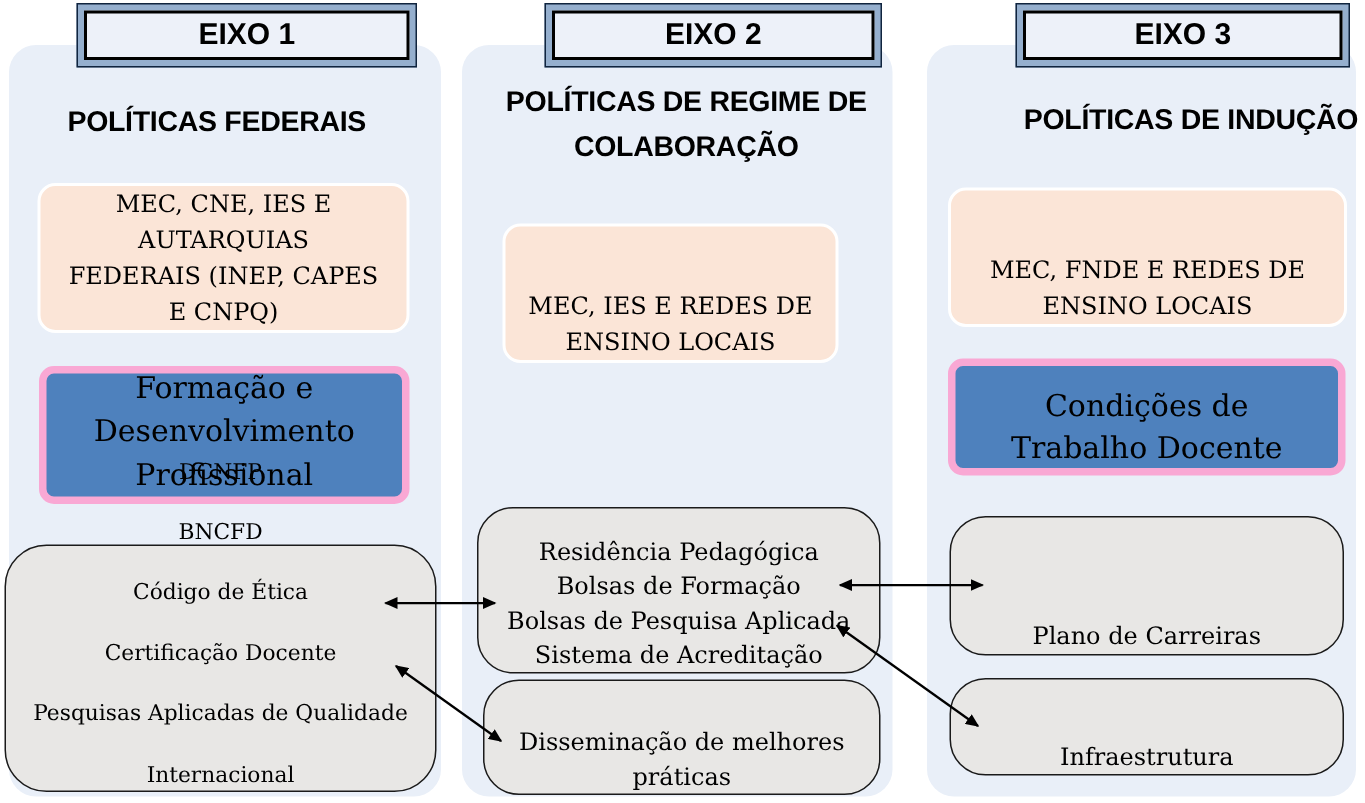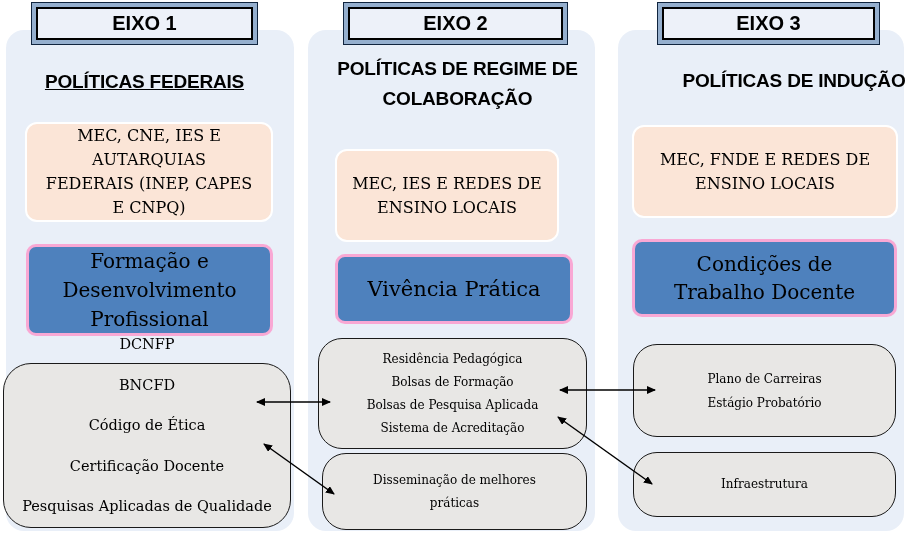--- a/index.html
+++ b/index.html
@@ -9,7 +9,7 @@
   .col { position:absolute; top:30px; height:501px; background:var(--column-bg,#E9EFF8); border-radius:18px; z-index:0; }
 
   .eixo-header { position:absolute; top:2px; height:43px; background:var(--header-fill,#95AFCE);
-                 border:1px solid var(--header-border,#10243E); padding:4px; z-index:5; }
+                 border:1px solid var(--header-border,#10243E); padding:4px; z-index:5;margin-left:20px; }
   .eixo-header-inner { width:100%; height:100%; background:var(--header-inner-fill,#EDF1F9);
                  border:2px solid #000; display:flex; align-items:center; justify-content:center;
                  font-weight:bold; font-size:20px; color:#000; }

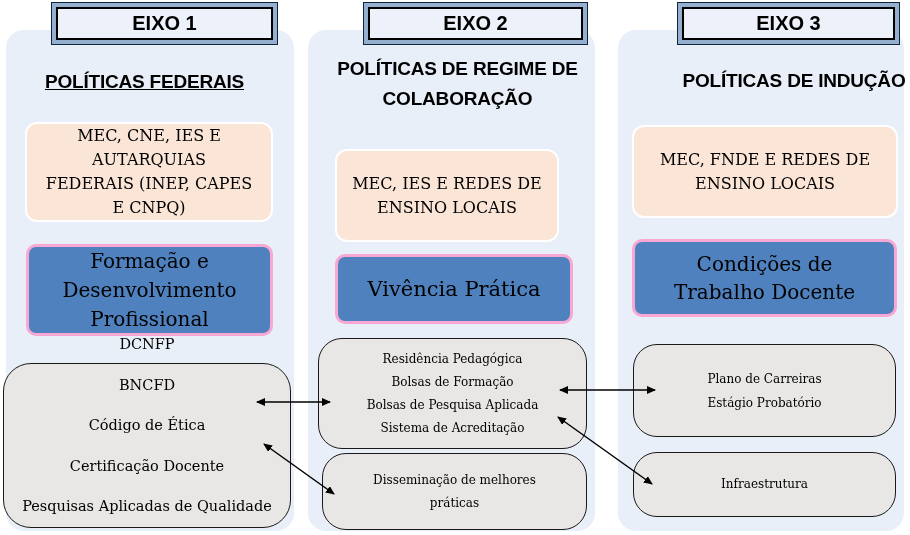--- a/index.html
+++ b/index.html
@@ -57,7 +57,7 @@
     <div class="eixo-header-inner">EIXO 3</div>
   </div>
 
-  <div class="col-title" id="t1" style="left:6px; top:70px; width:277px;text-decoration:underline;">
+  <div class="col-title" id="t1" style="left:6px; top:70px; width:277px;">
     <div>POLÍTICAS FEDERAIS</div>
   </div>
   <div class="col-title" id="t2" style="left:308px; top:54px; width:287px;">

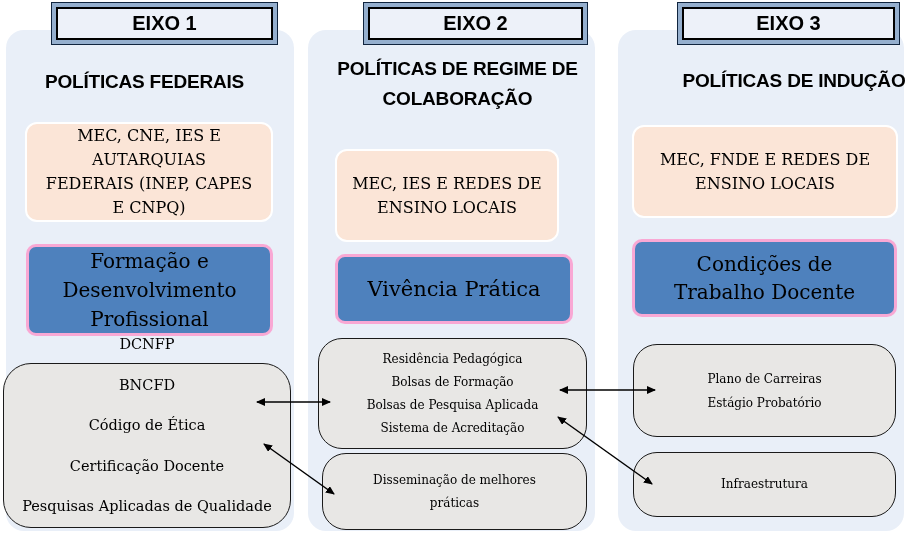--- a/index.html
+++ b/index.html
@@ -17,7 +17,7 @@
   .col-title { position:absolute; text-align:center; font-weight:bold; font-size:19px;
                letter-spacing:-0.2px; color:#000; z-index:2; }
 
-  .box { position:absolute; display:flex; flex-direction:column; align-items:center; justify-content:center;
+  .box { position:absolute; display:flex; flex-direction:column; align-items:center; justify-content:flex-end;
          text-align:center; color:#000; z-index:2; }
   .actors { background:var(--actors-fill,#FBE5D7); border:2px solid #fff; border-radius:12px;
             font-family:"DejaVu Serif",serif; font-size:16px; line-height:24px; }

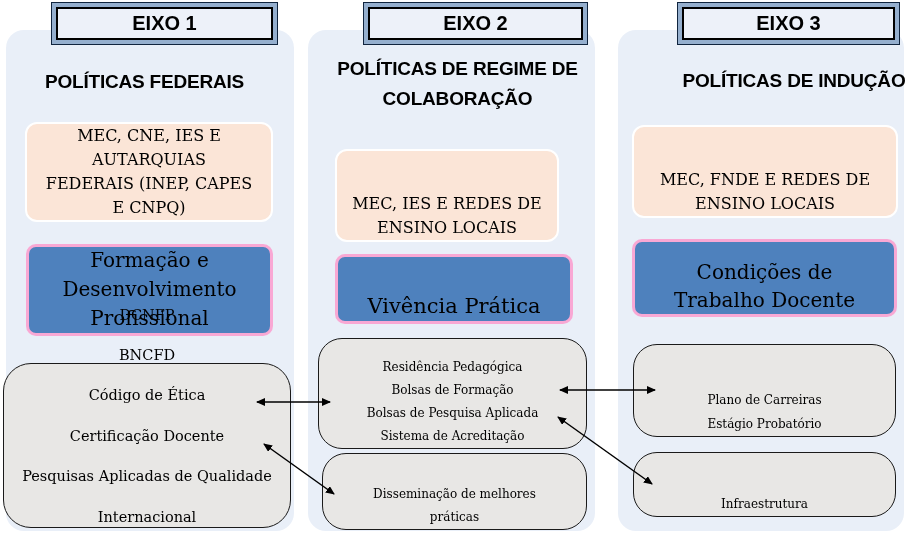--- a/index.html
+++ b/index.html
@@ -21,7 +21,7 @@
          text-align:center; color:#000; z-index:2; }
   .actors { background:var(--actors-fill,#FBE5D7); border:2px solid #fff; border-radius:12px;
             font-family:"DejaVu Serif",serif; font-size:16px; line-height:24px; }
-  .theme  { background:var(--theme-fill,#4E81BD); border:3px solid #f9a8d4; border-radius:10px;
+  .theme  { background:var(--theme-fill,#4E81BD); border:5px solid #f9a8d4; border-radius:10px;
             font-family:"DejaVu Serif",serif; font-size:20px; line-height:29px; }
   .items  { background:var(--items-fill,#E8E7E5); border:1.5px solid #1a1a1a; border-radius:24px;
             font-family:"DejaVu Serif",serif; font-size:12px; line-height:23px; }

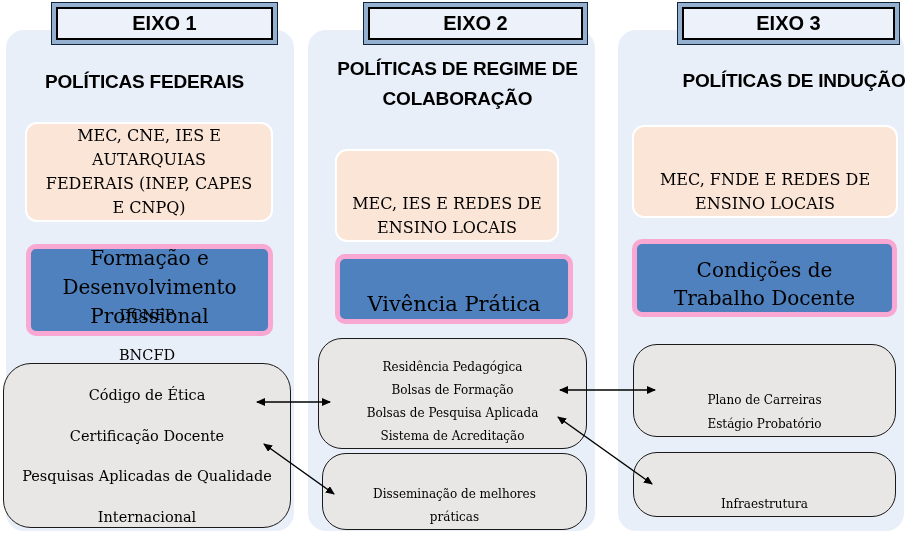--- a/index.html
+++ b/index.html
@@ -88,9 +88,6 @@
     <div>Desenvolvimento</div>
     <div>Profissional</div>
   </div>
-  <div class="box theme" id="b2" style="left:335px; top:254px; width:238px; height:70px;">
-    <div>Vivência Prática</div>
-  </div>
   <div class="box theme" id="b3" style="left:632px; top:239px; width:265px; height:78px;">
     <div>Condições de</div>
     <div>Trabalho Docente</div>

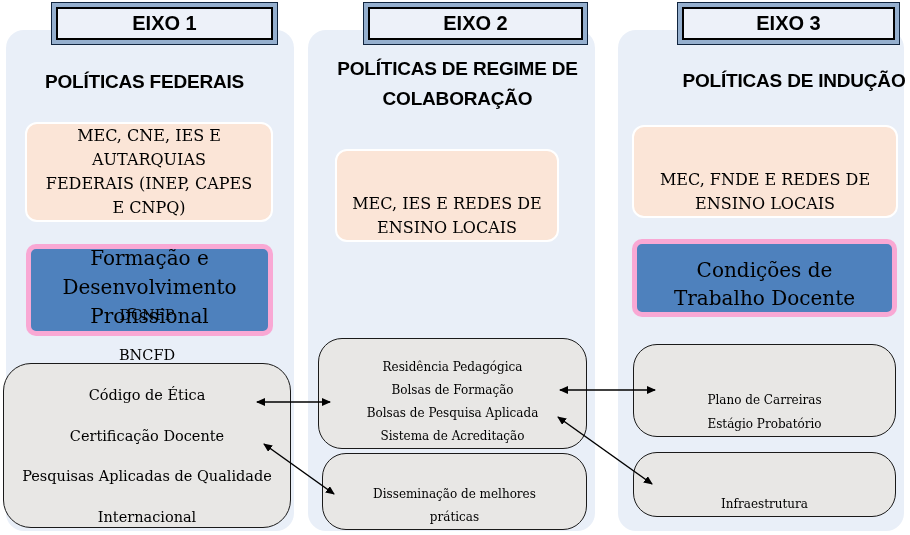--- a/index.html
+++ b/index.html
@@ -24,7 +24,7 @@
   .theme  { background:var(--theme-fill,#4E81BD); border:5px solid #f9a8d4; border-radius:10px;
             font-family:"DejaVu Serif",serif; font-size:20px; line-height:29px; }
   .items  { background:var(--items-fill,#E8E7E5); border:1.5px solid #1a1a1a; border-radius:24px;
-            font-family:"DejaVu Serif",serif; font-size:12px; line-height:23px; }
+            font-family:"DejaVu Serif",serif; font-size:16px; line-height:23px; }
   .items div, .actors div, .theme div, .col-title div { white-space:nowrap; }
 
   #g1 { font-size:14.5px; line-height:20.4px; border-radius:28px; }

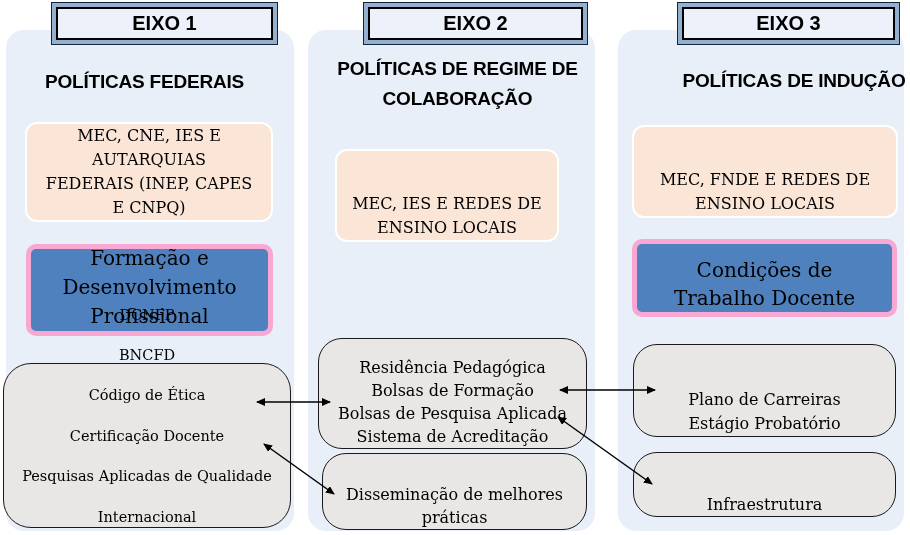--- a/index.html
+++ b/index.html
@@ -113,7 +113,6 @@
   </div>
   <div class="box items" id="g4" style="left:633px; top:344px; width:263px; height:93px;">
     <div>Plano de Carreiras</div>
-    <div>Estágio Probatório</div>
   </div>
   <div class="box items" id="g5" style="left:633px; top:452px; width:263px; height:65px;">
     <div>Infraestrutura</div>

